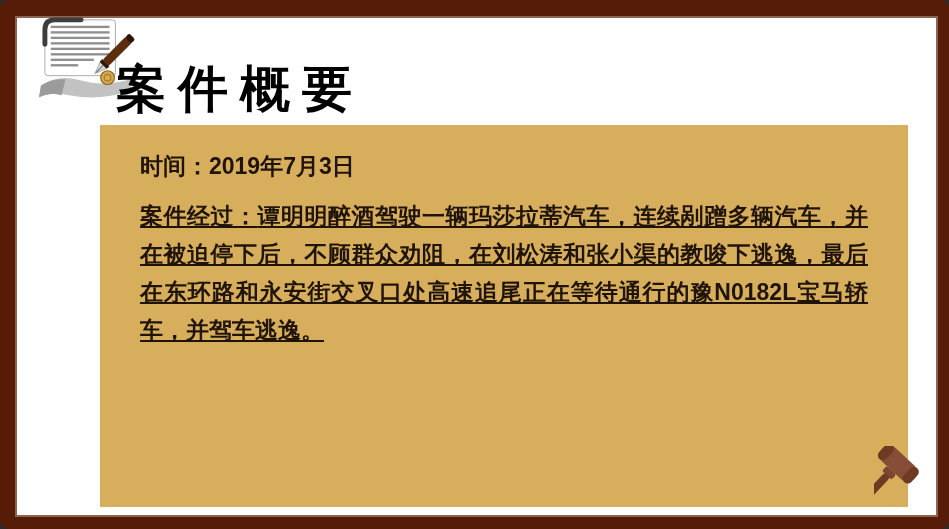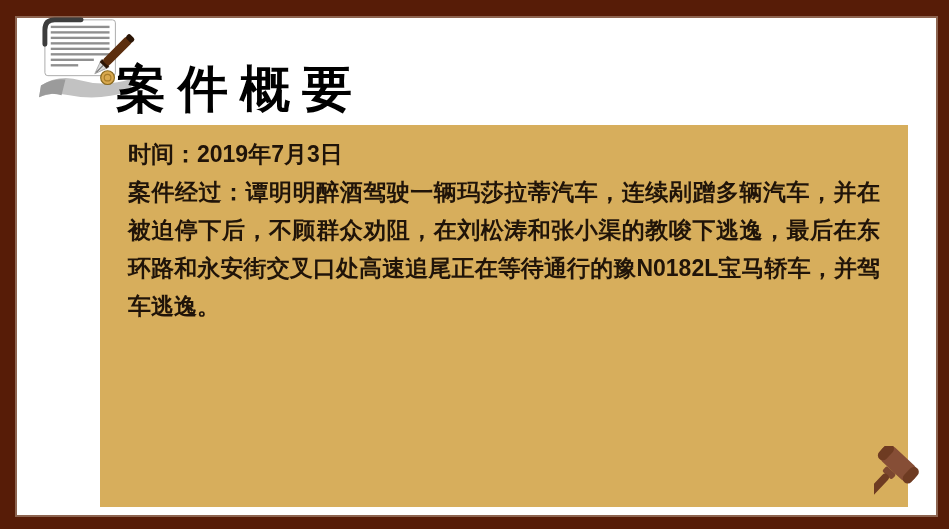--- a/index.html
+++ b/index.html
@@ -10,6 +10,7 @@
     background: #571C07; 
     overflow: hidden;
     font-family: "Liberation Sans", "DejaVu Sans", sans-serif;
+    border-radius: 9px;
   }
   
   .slide-inner {

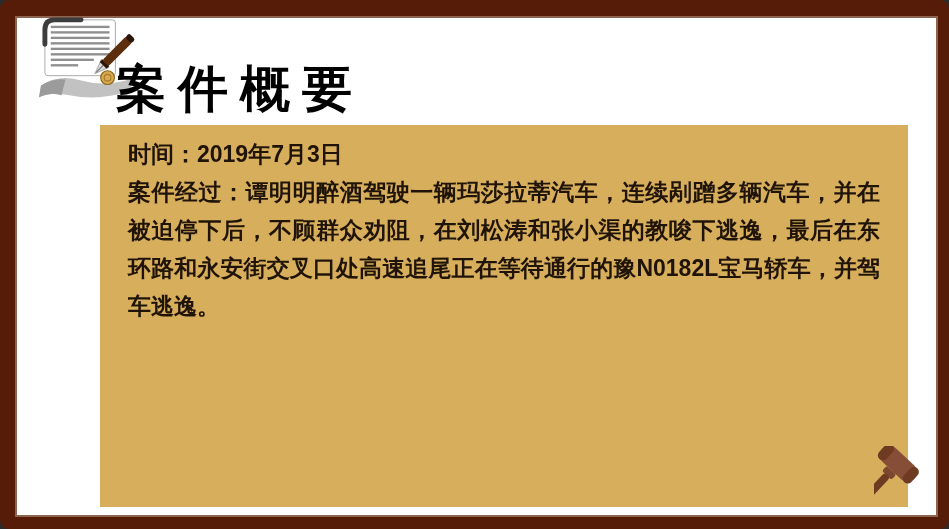--- a/index.html
+++ b/index.html
@@ -46,7 +46,7 @@
     font-weight: bold;
     line-height: 38px;
   }
-  .panel p { margin: 0; text-align: justify; }
+  .panel p { margin: 12px; text-align: justify; }
   .p-time    { margin-top: 0; }
   .p-loc     { margin-top: 18px; }
   .p-actors  { margin-top: 18px; }

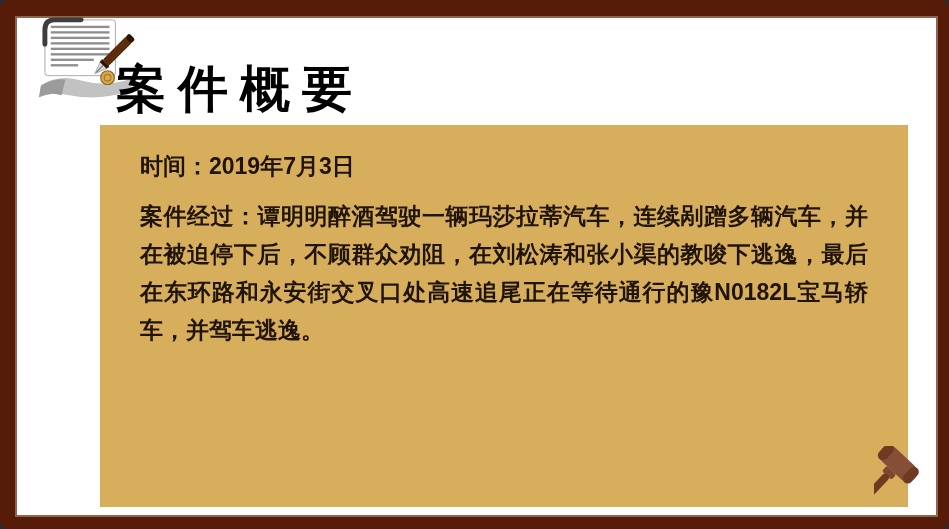--- a/index.html
+++ b/index.html
@@ -50,7 +50,7 @@
   .p-time    { margin-top: 0; }
   .p-loc     { margin-top: 18px; }
   .p-actors  { margin-top: 18px; }
-  .p-process { margin-top: 16px; }
+  .p-process { margin-top: 16px; text-decoration: underline; }
   .p-result  { margin-top: 4px; }
   .gavel-icon {
     position: absolute;

